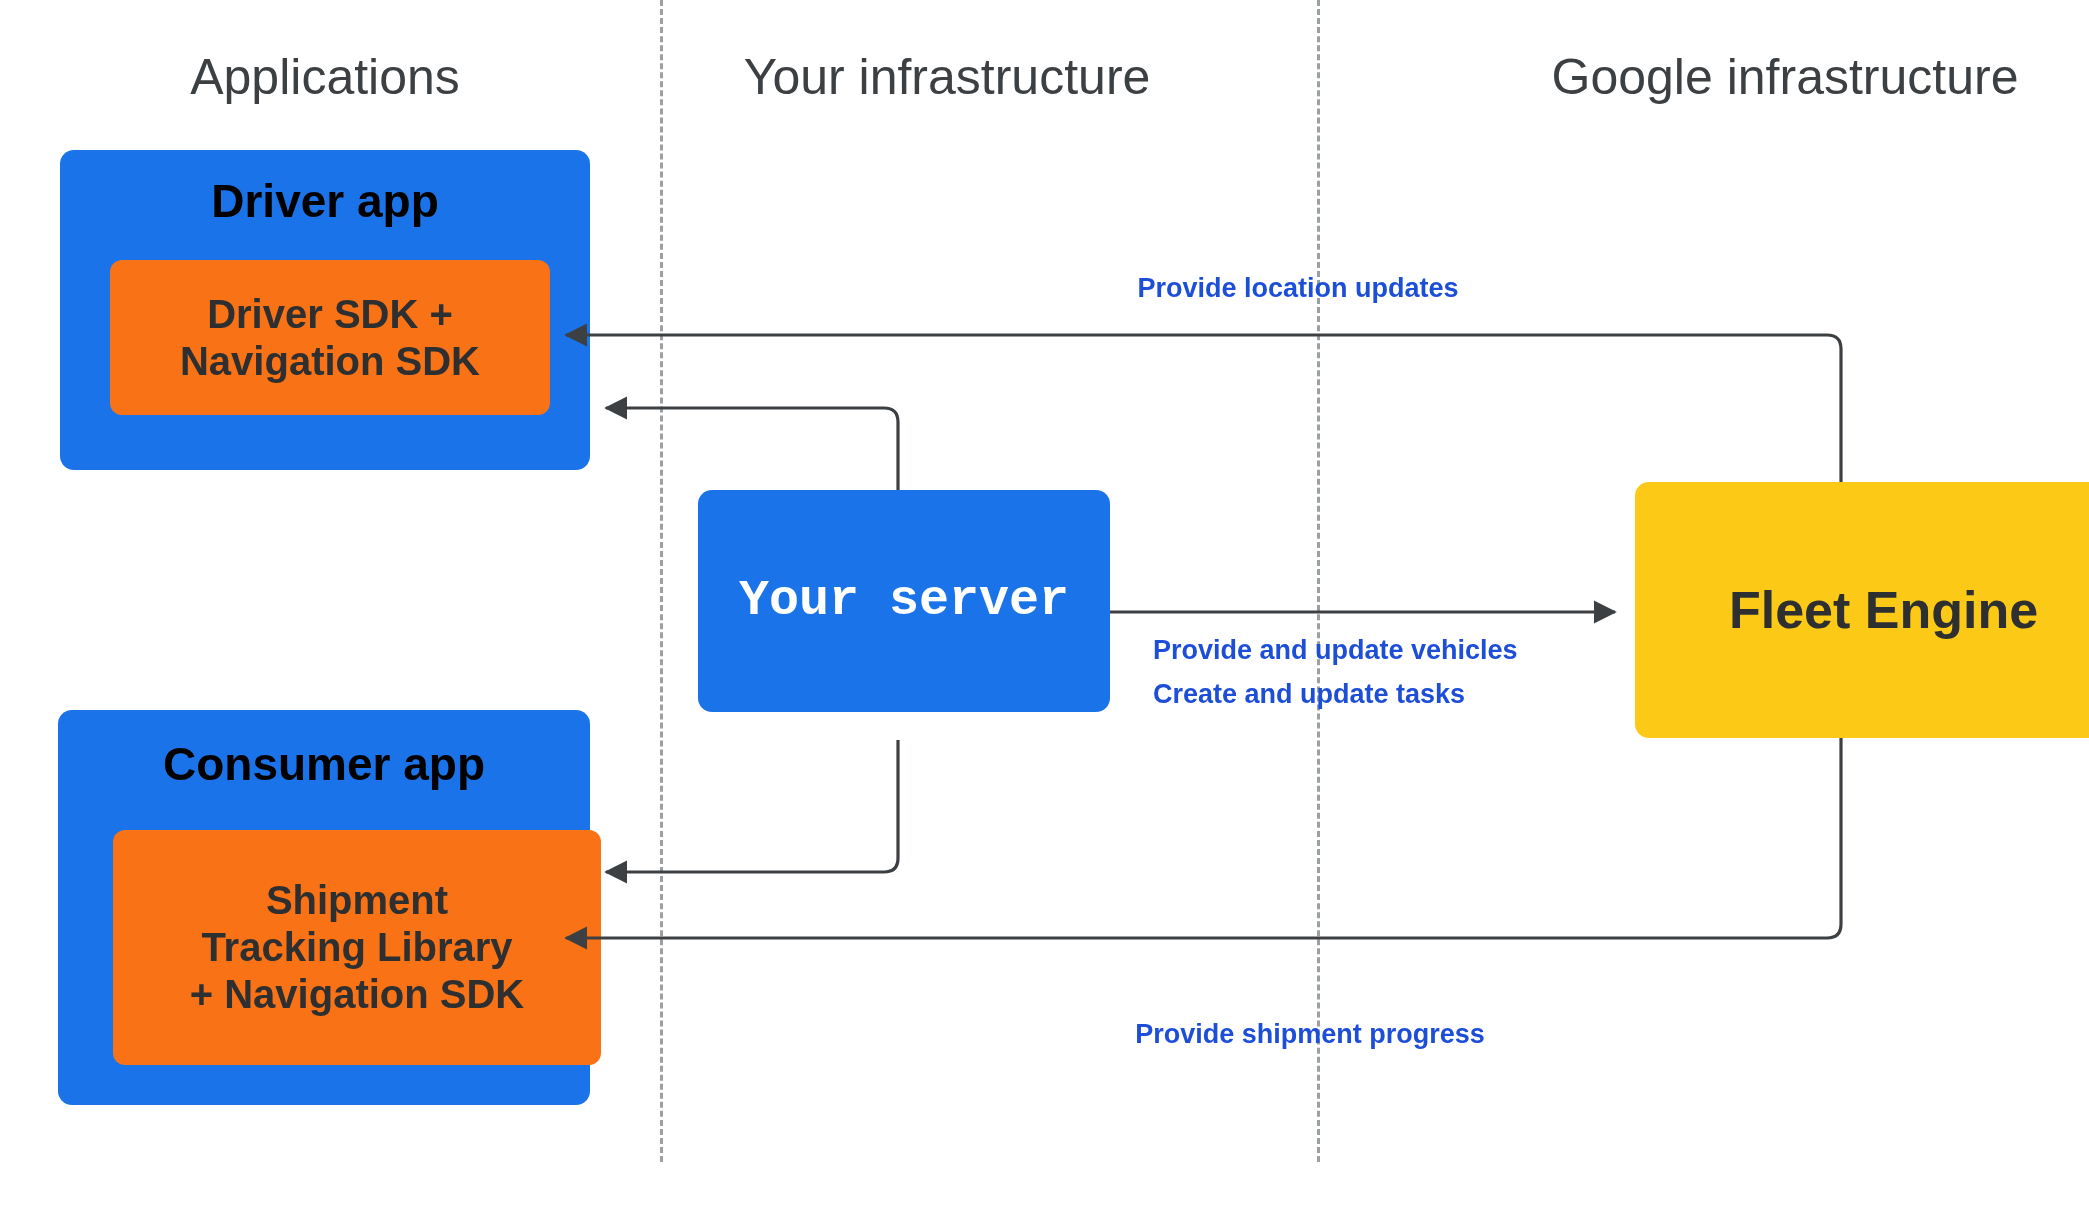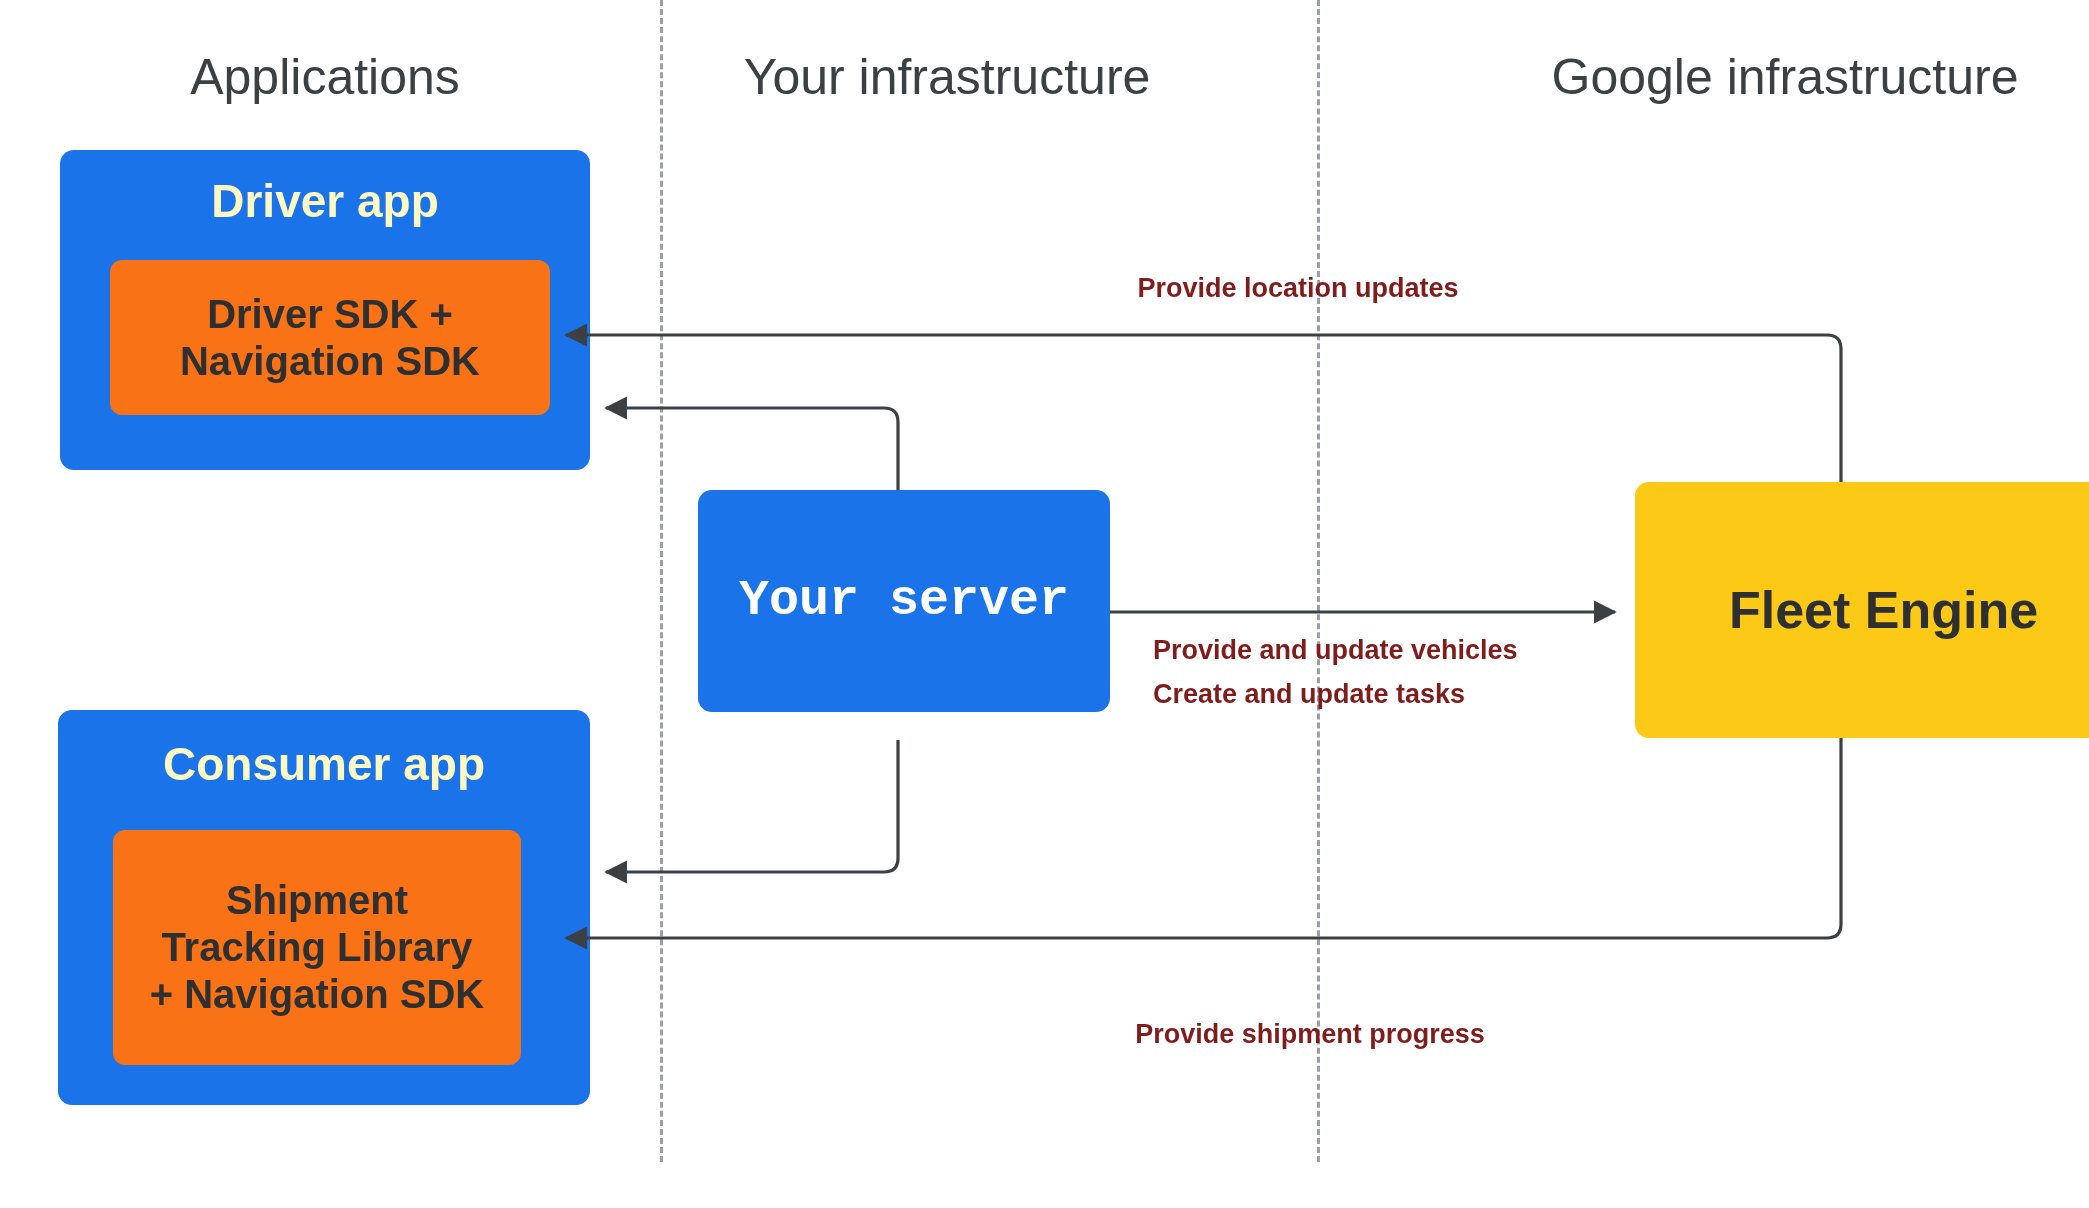--- a/index.html
+++ b/index.html
@@ -69,7 +69,7 @@
     font-weight: bold;
     font-size: 46px;
     line-height: 1.05;
-    color: #fef9c3;
+    color: #000000;
     text-align: center;
   }
   .sdk-inner {

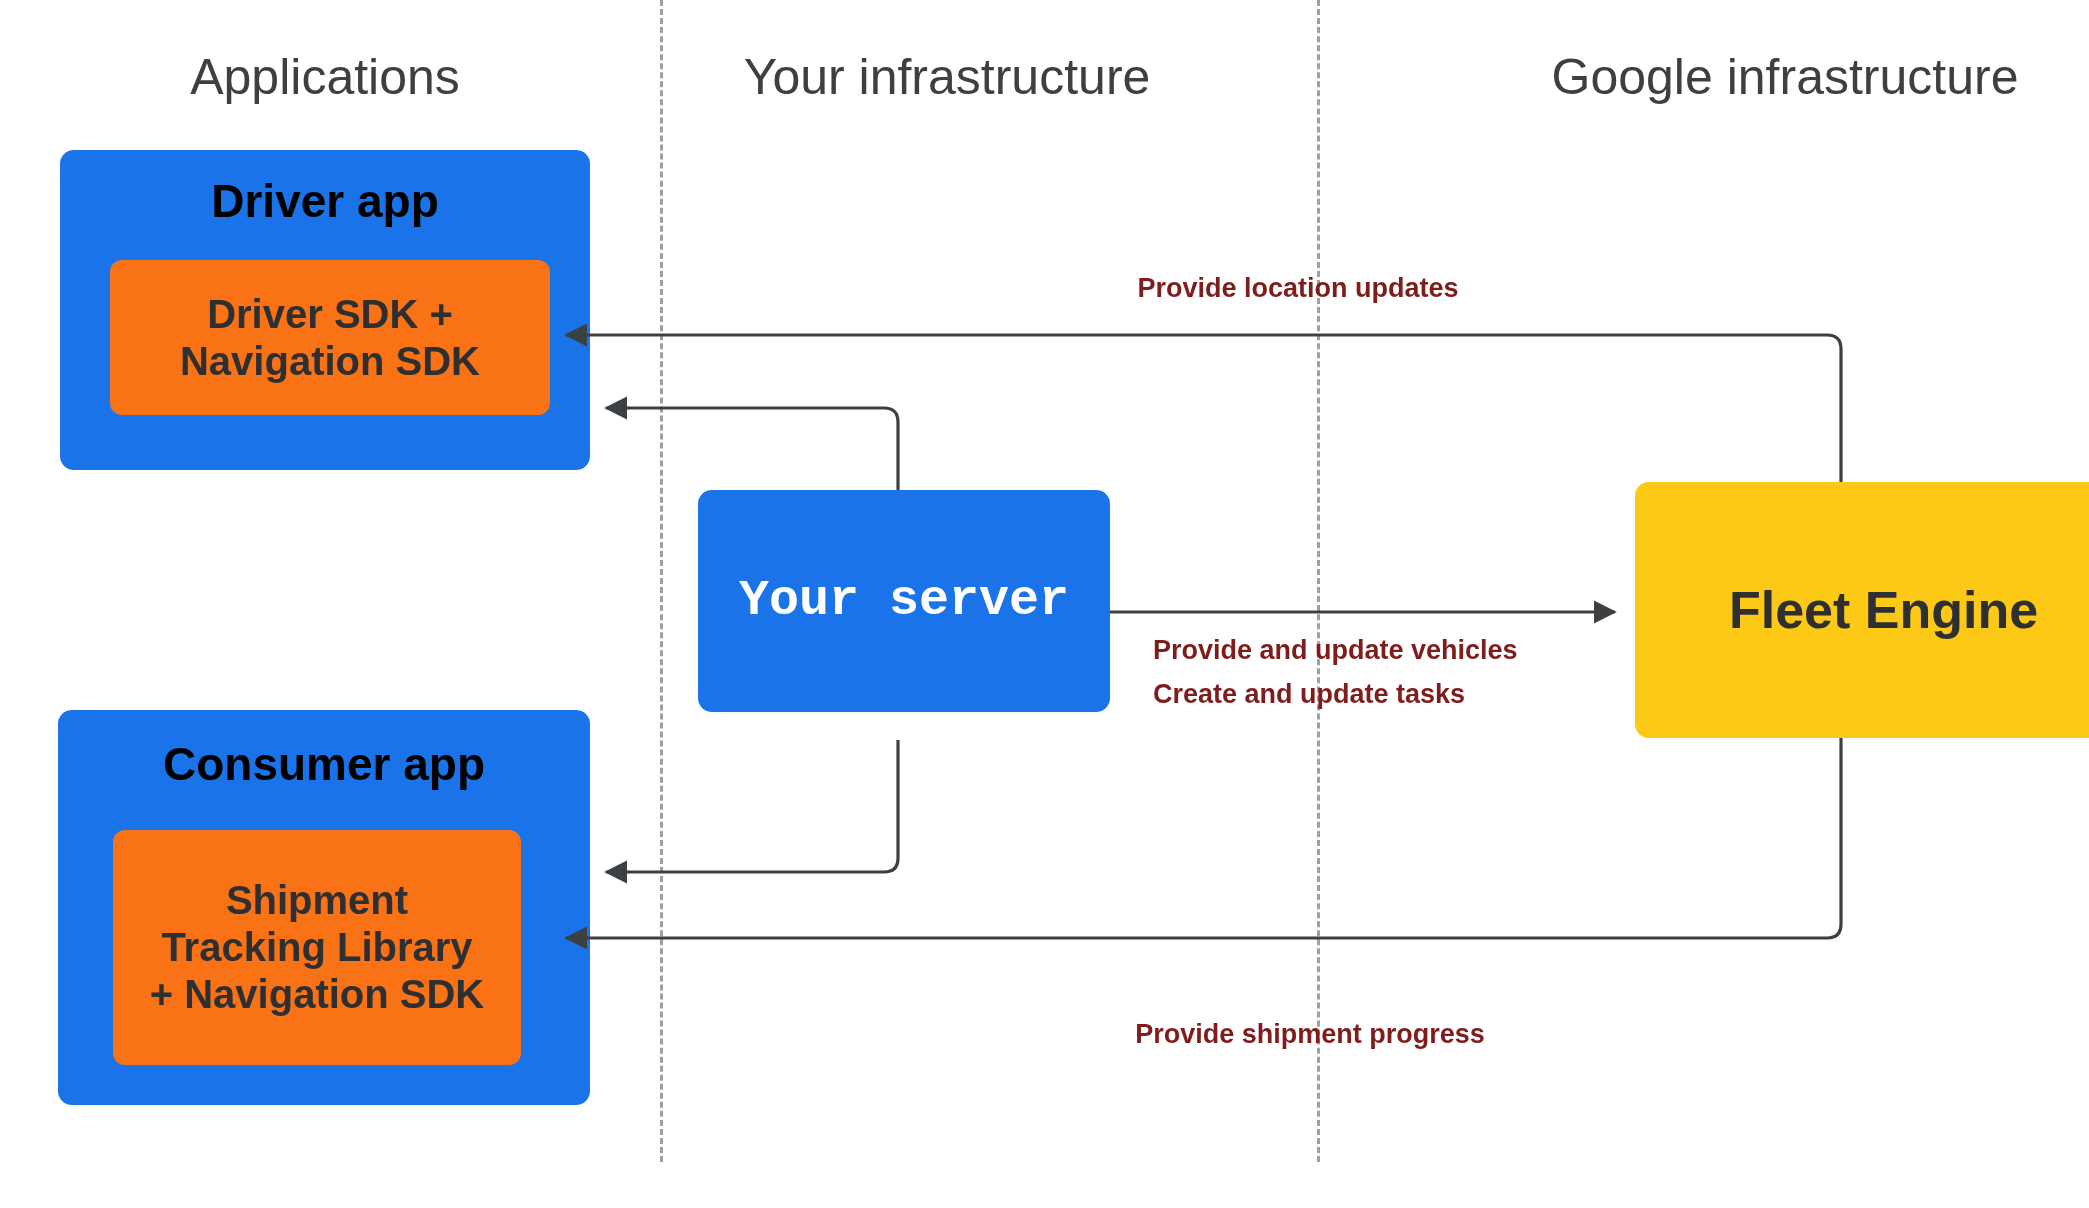--- a/index.html
+++ b/index.html
@@ -106,7 +106,7 @@
     font-weight: bold;
     font-size: 27px;
     line-height: 1.25;
-    color: #7f1d1d;
+    color: #1d4ed8;
     white-space: pre;
     text-align: center;
     transform: translateX(-50%);

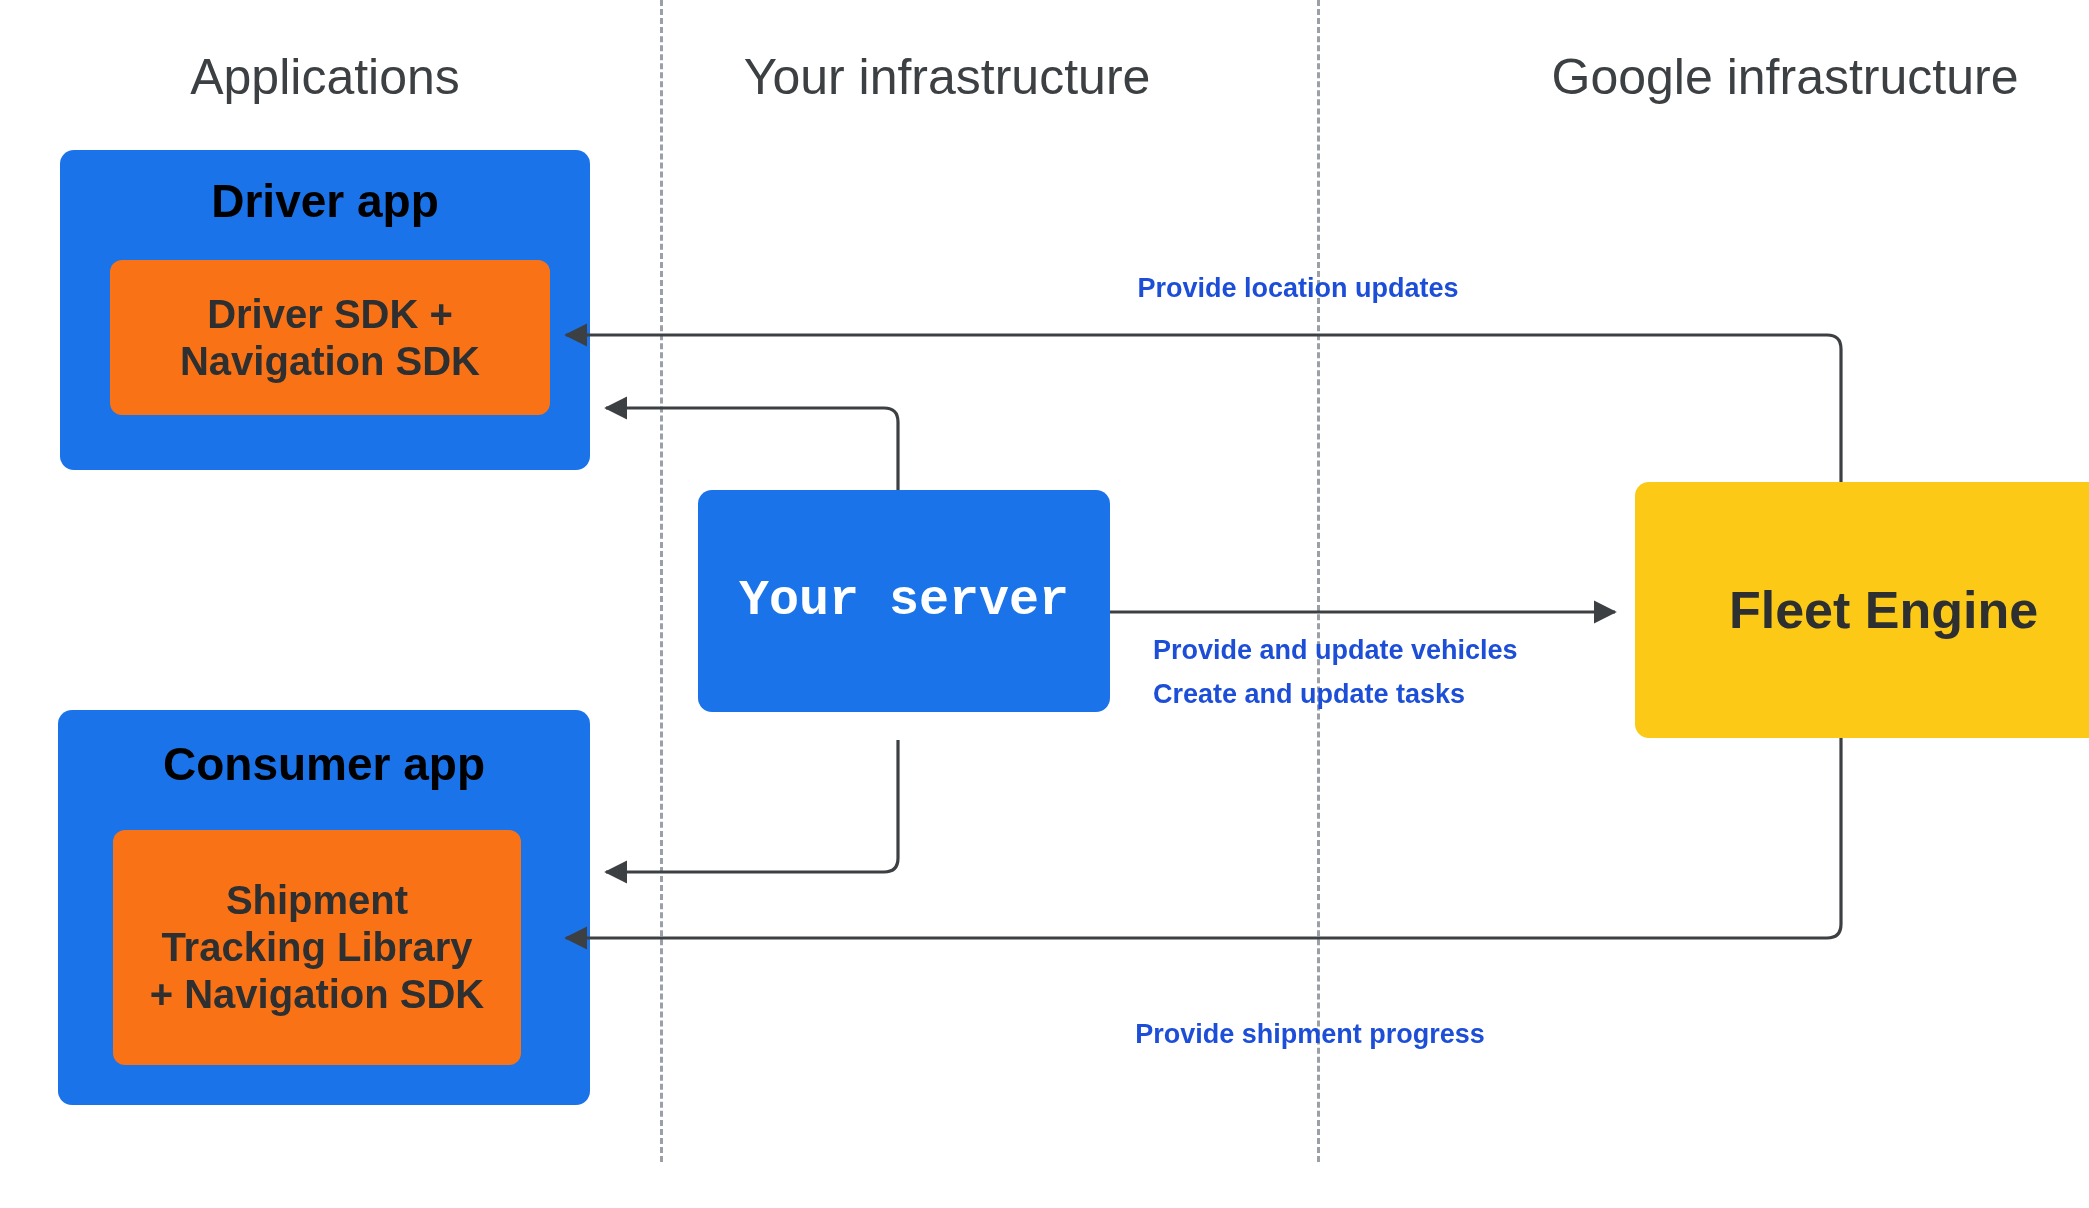--- a/index.html
+++ b/index.html
@@ -155,7 +155,7 @@
 
   <div class="box box-blue app-outer" style="left:58px; top:710px; width:532px; height:395px;">
     <div class="app-title" style="top:30px;">Consumer app</div>
-    <div class="sdk-inner" style="left:55px; top:120px; width:408px; height:235px; flex-direction:column;">
+    <div class="sdk-inner" style="left:55px; top:120px; width:488px; height:235px; flex-direction:column;">
       <span>Shipment</span>
       <span>Tracking Library</span>
       <span>+ Navigation SDK</span>

